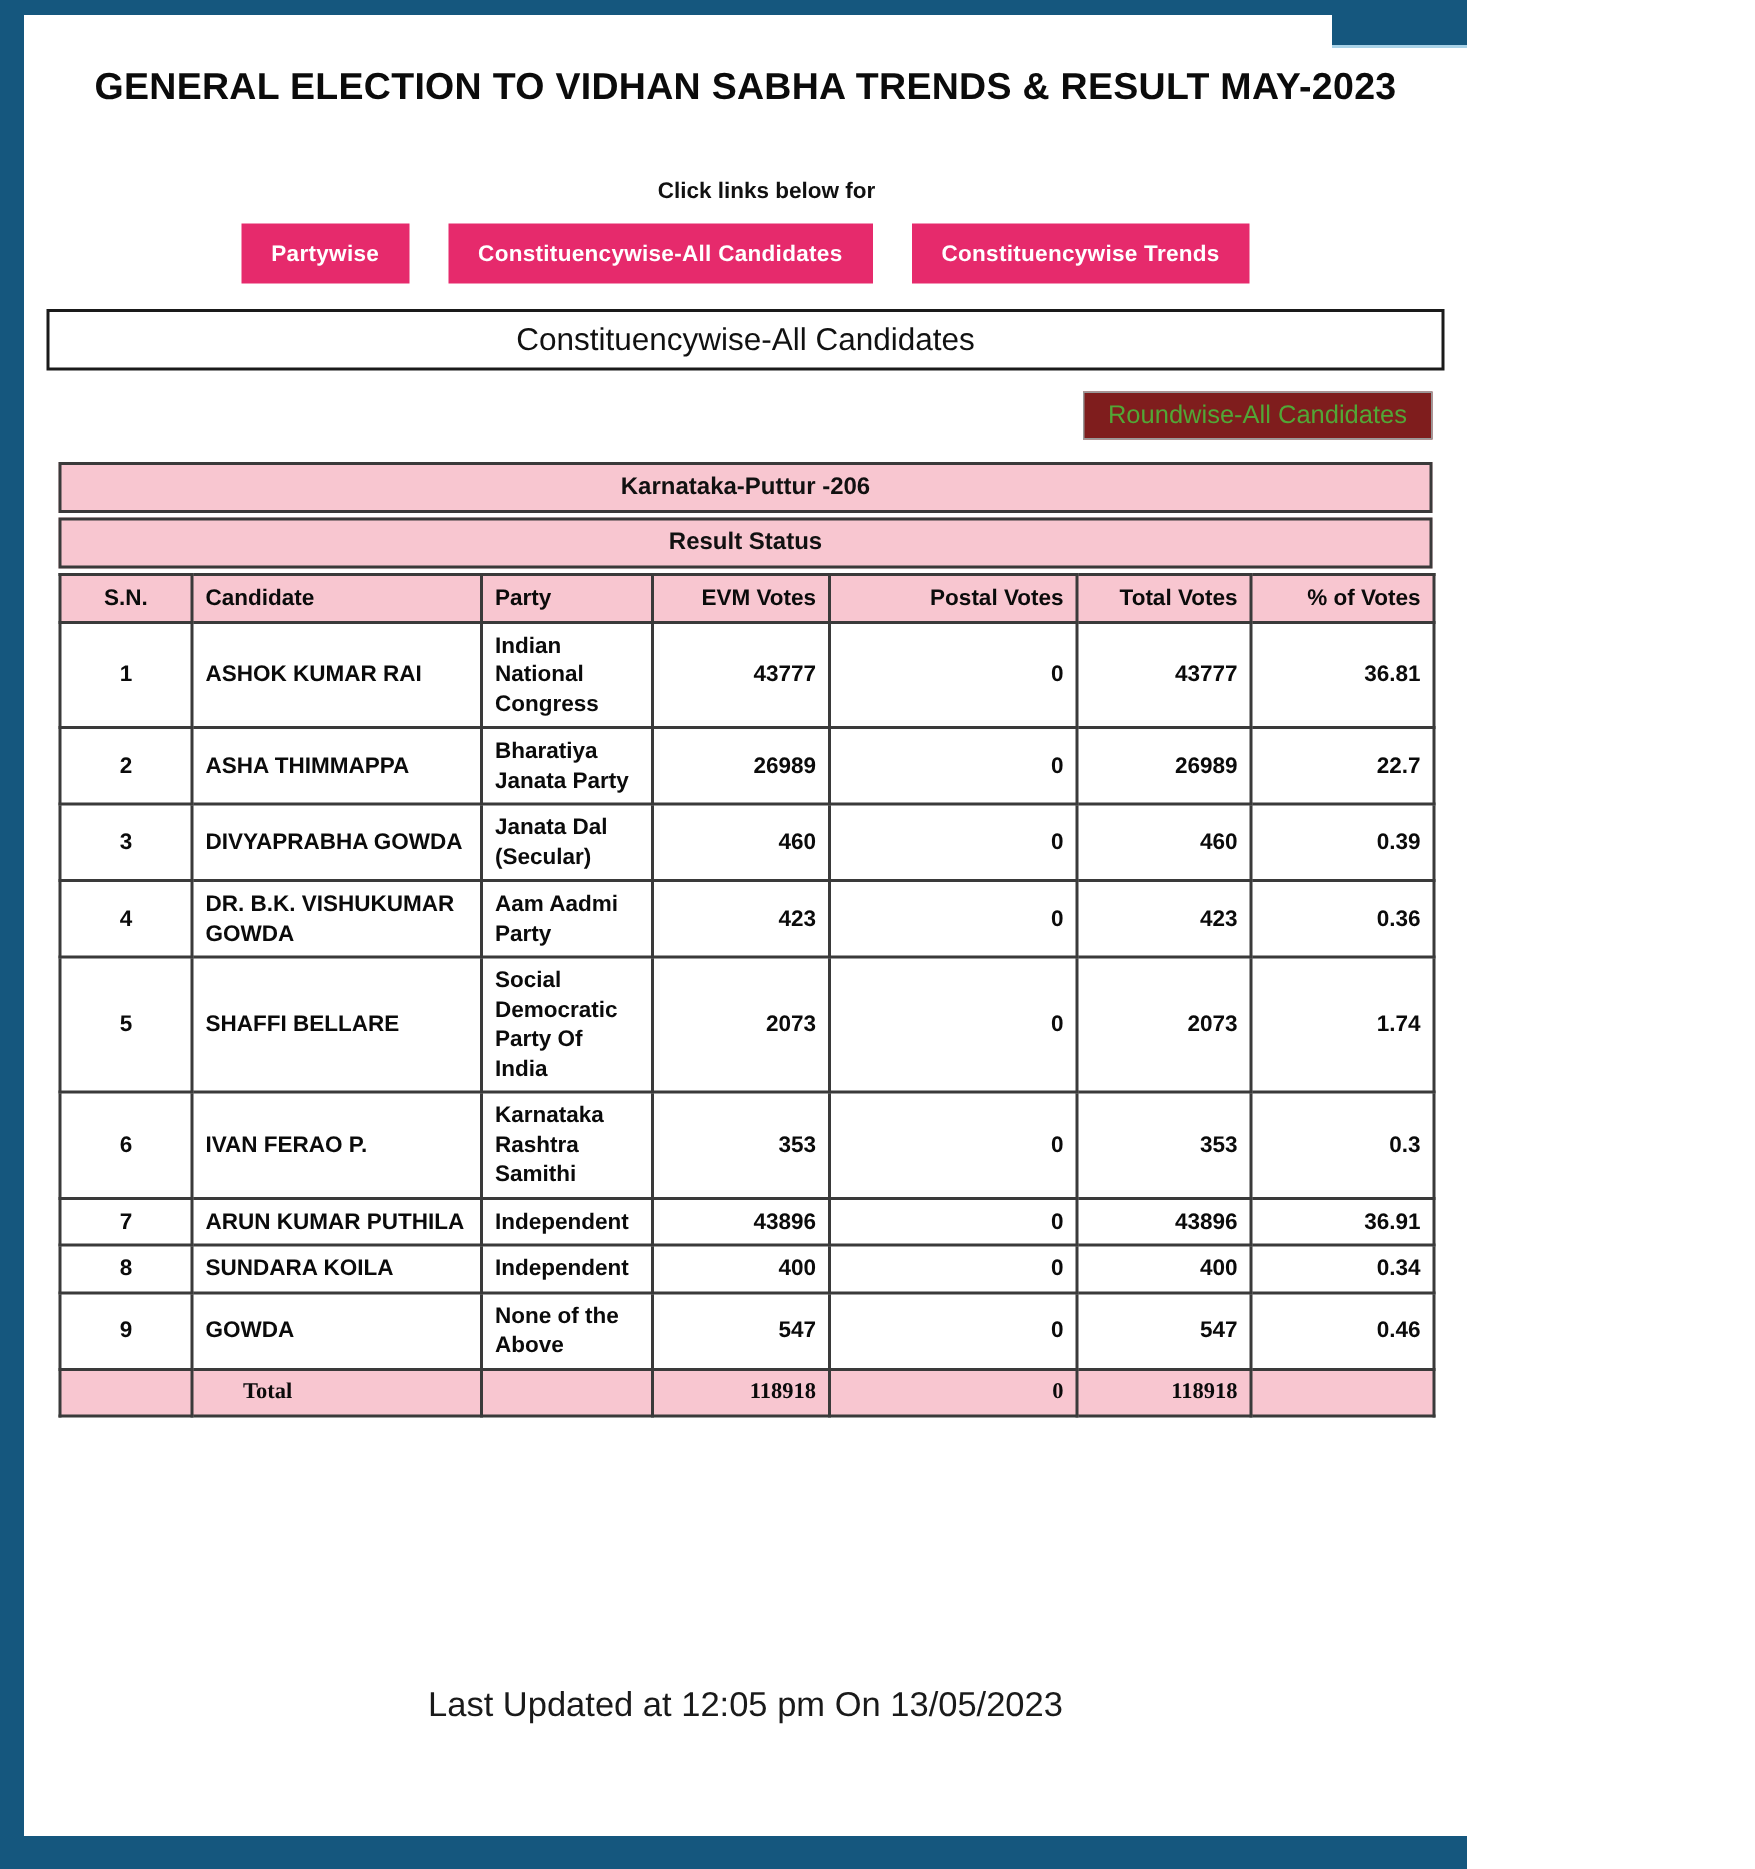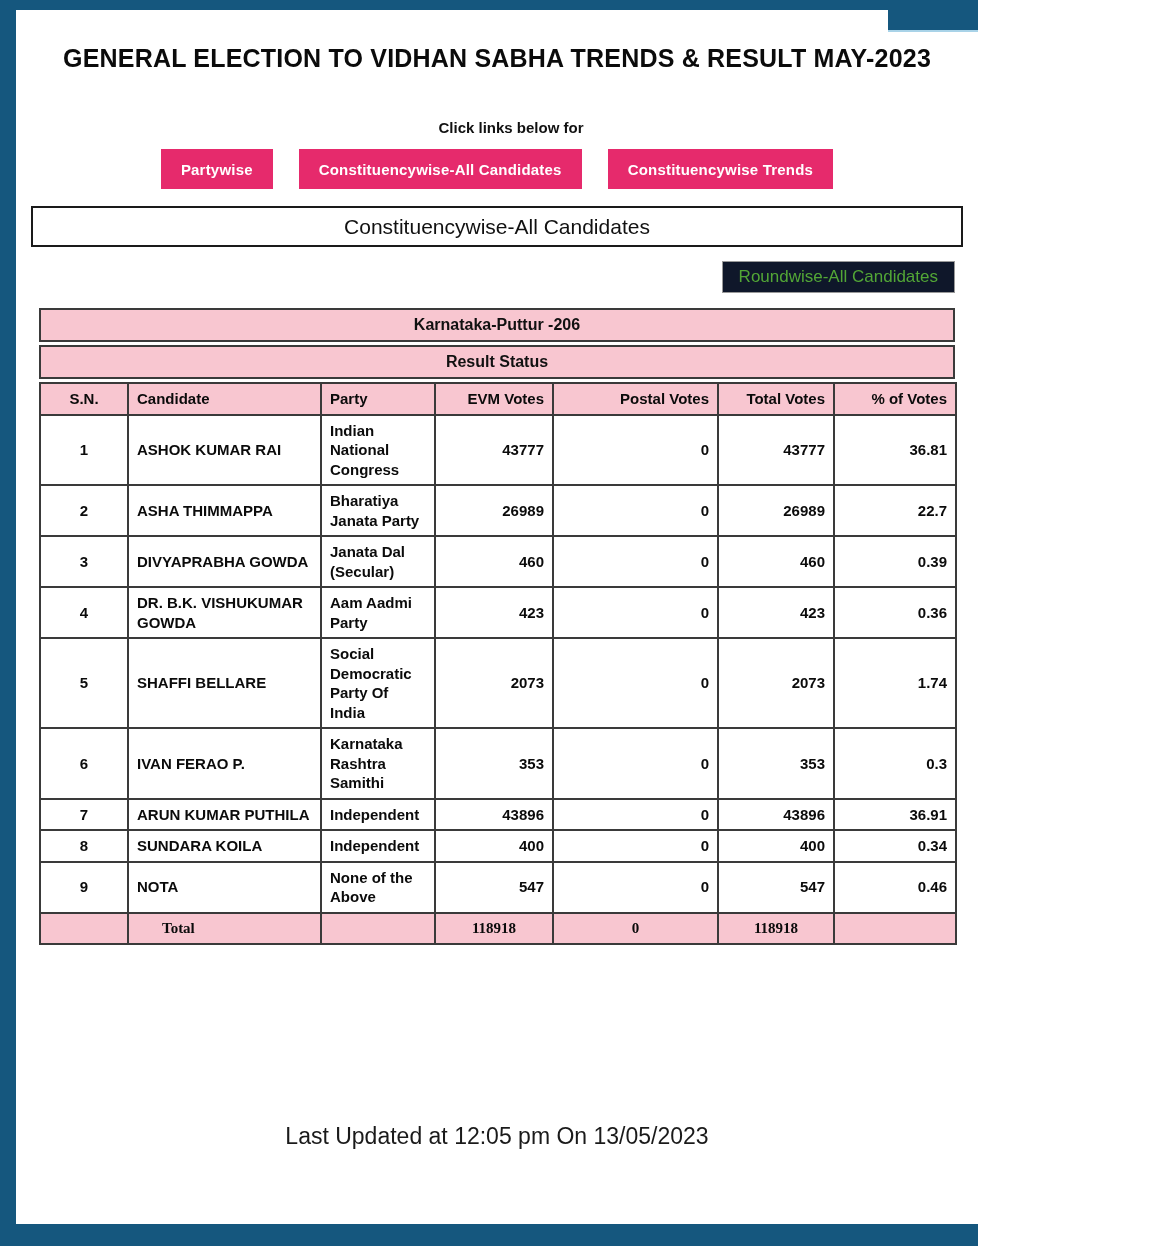--- a/index.html
+++ b/index.html
@@ -94,7 +94,7 @@
     font-size:17px;
     color:#52A636;
     cursor:pointer;
-    background:#0f172a;
+    background:#7f1d1d;
   }
 
   .table-wrap { width:916px; margin:15px auto 0 auto; }

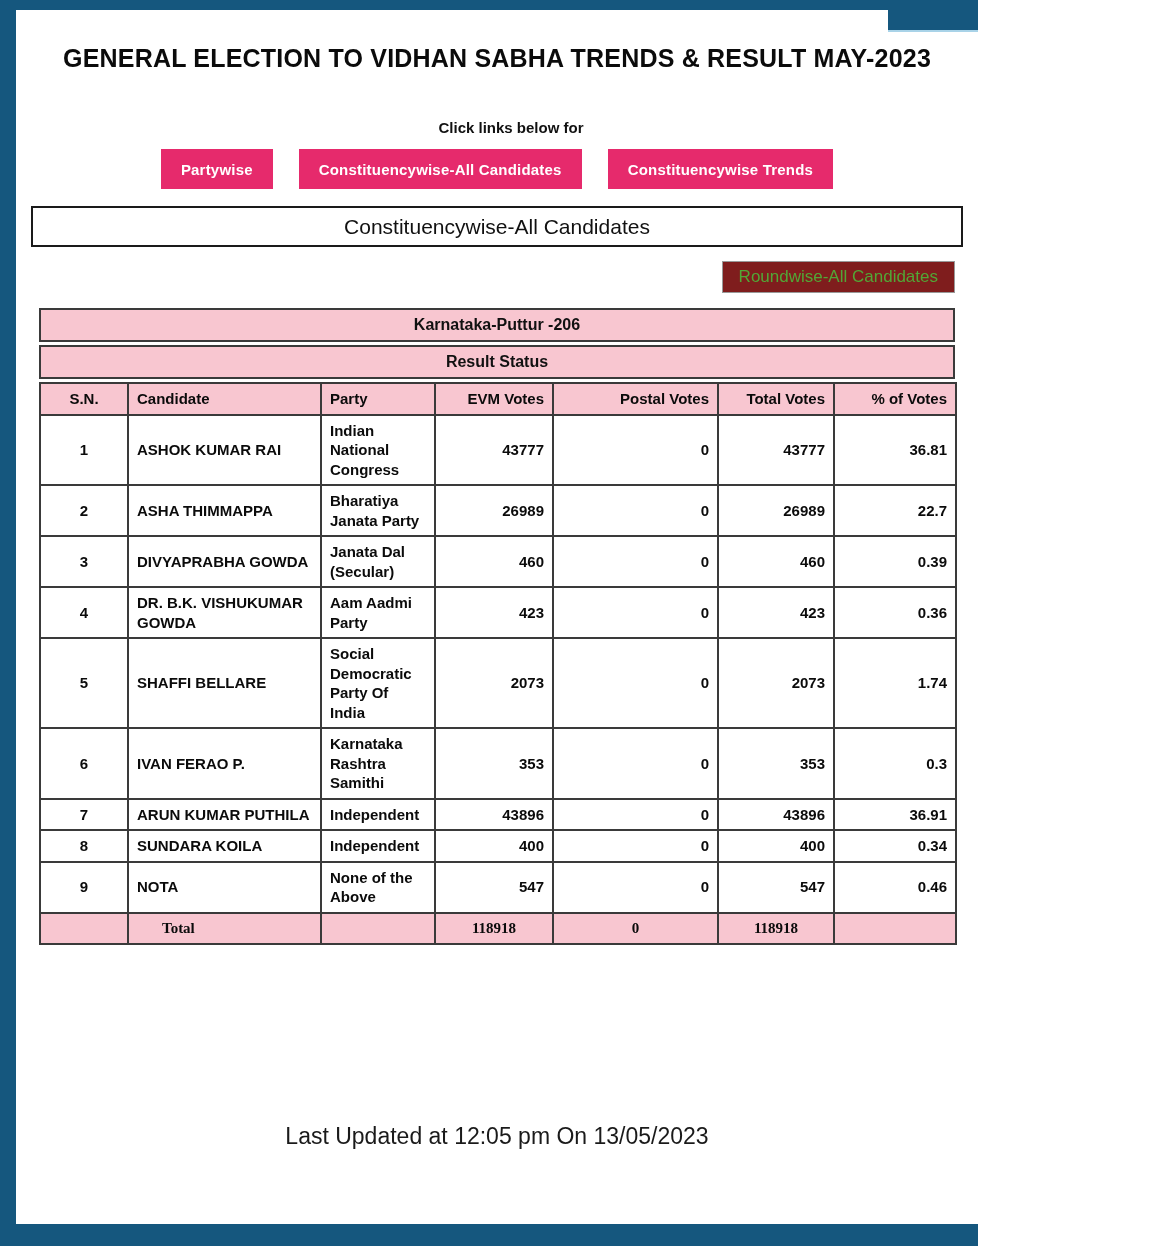--- a/index.html
+++ b/index.html
@@ -269,7 +269,7 @@
           </tr>
           <tr>
             <td class="col-sn">9</td>
-            <td class="col-candidate">NOTA</td>
+            <td class="col-candidate">GOWDA</td>
             <td class="col-party">None of the Above</td>
             <td class="col-evm">547</td>
             <td class="col-postal">0</td>

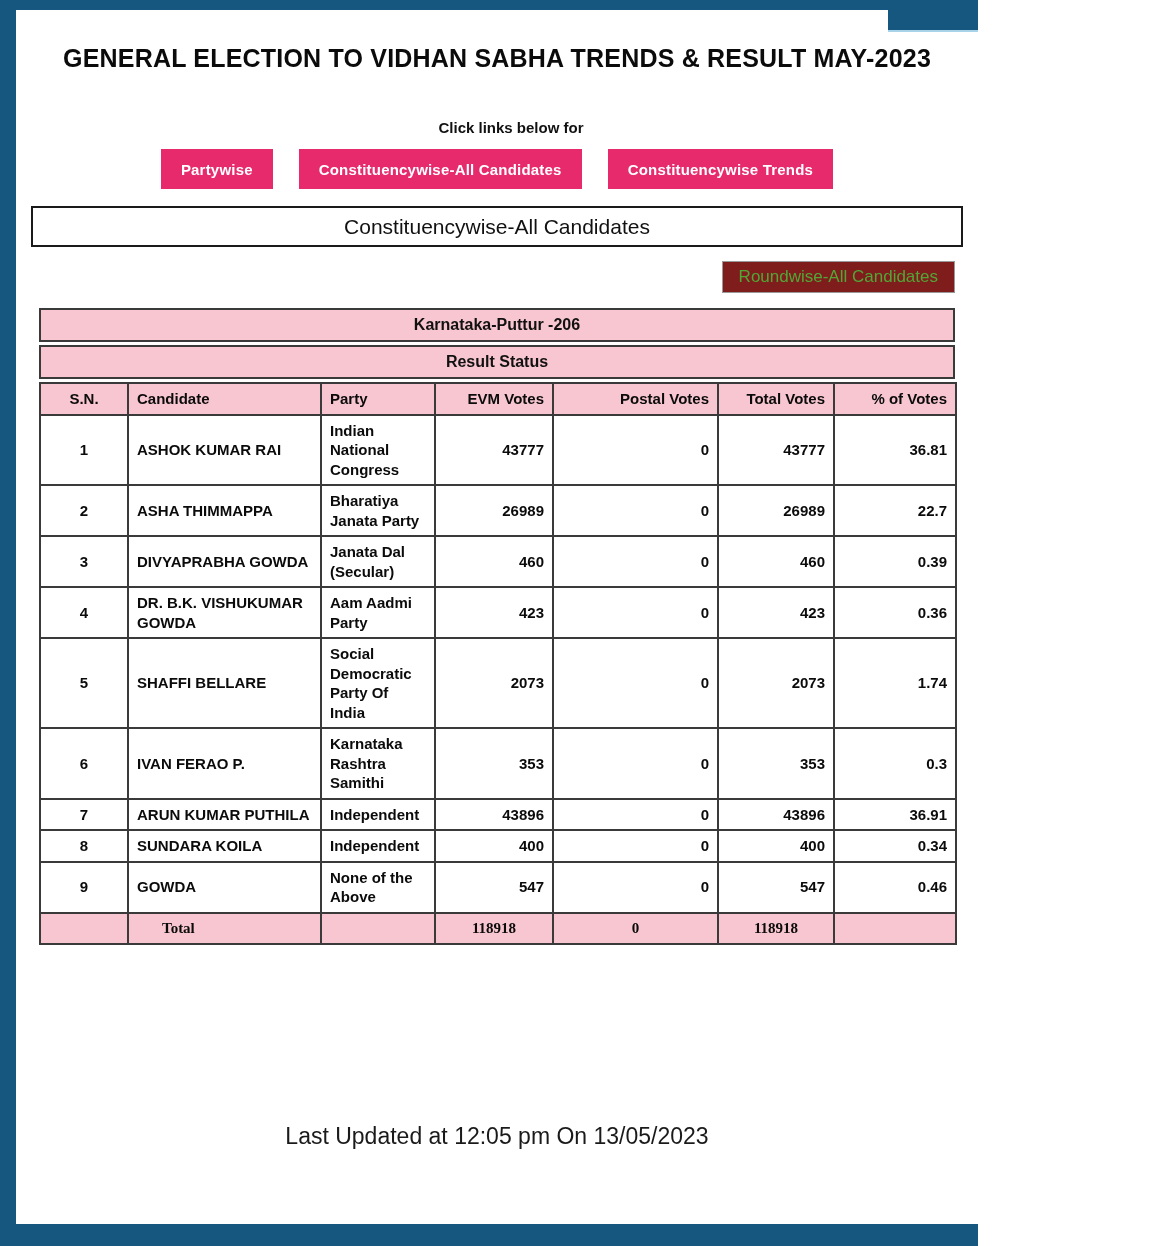--- a/index.html
+++ b/index.html
@@ -133,7 +133,7 @@
     background:#F8C6D0;
     font-family:"Liberation Serif","DejaVu Serif",serif;
     font-size:15px; font-weight:bold;
-    text-align:center;
+    text-align:right;
   }
   tr.total-row td.col-candidate { text-align:left;padding-left:33px; }
 

